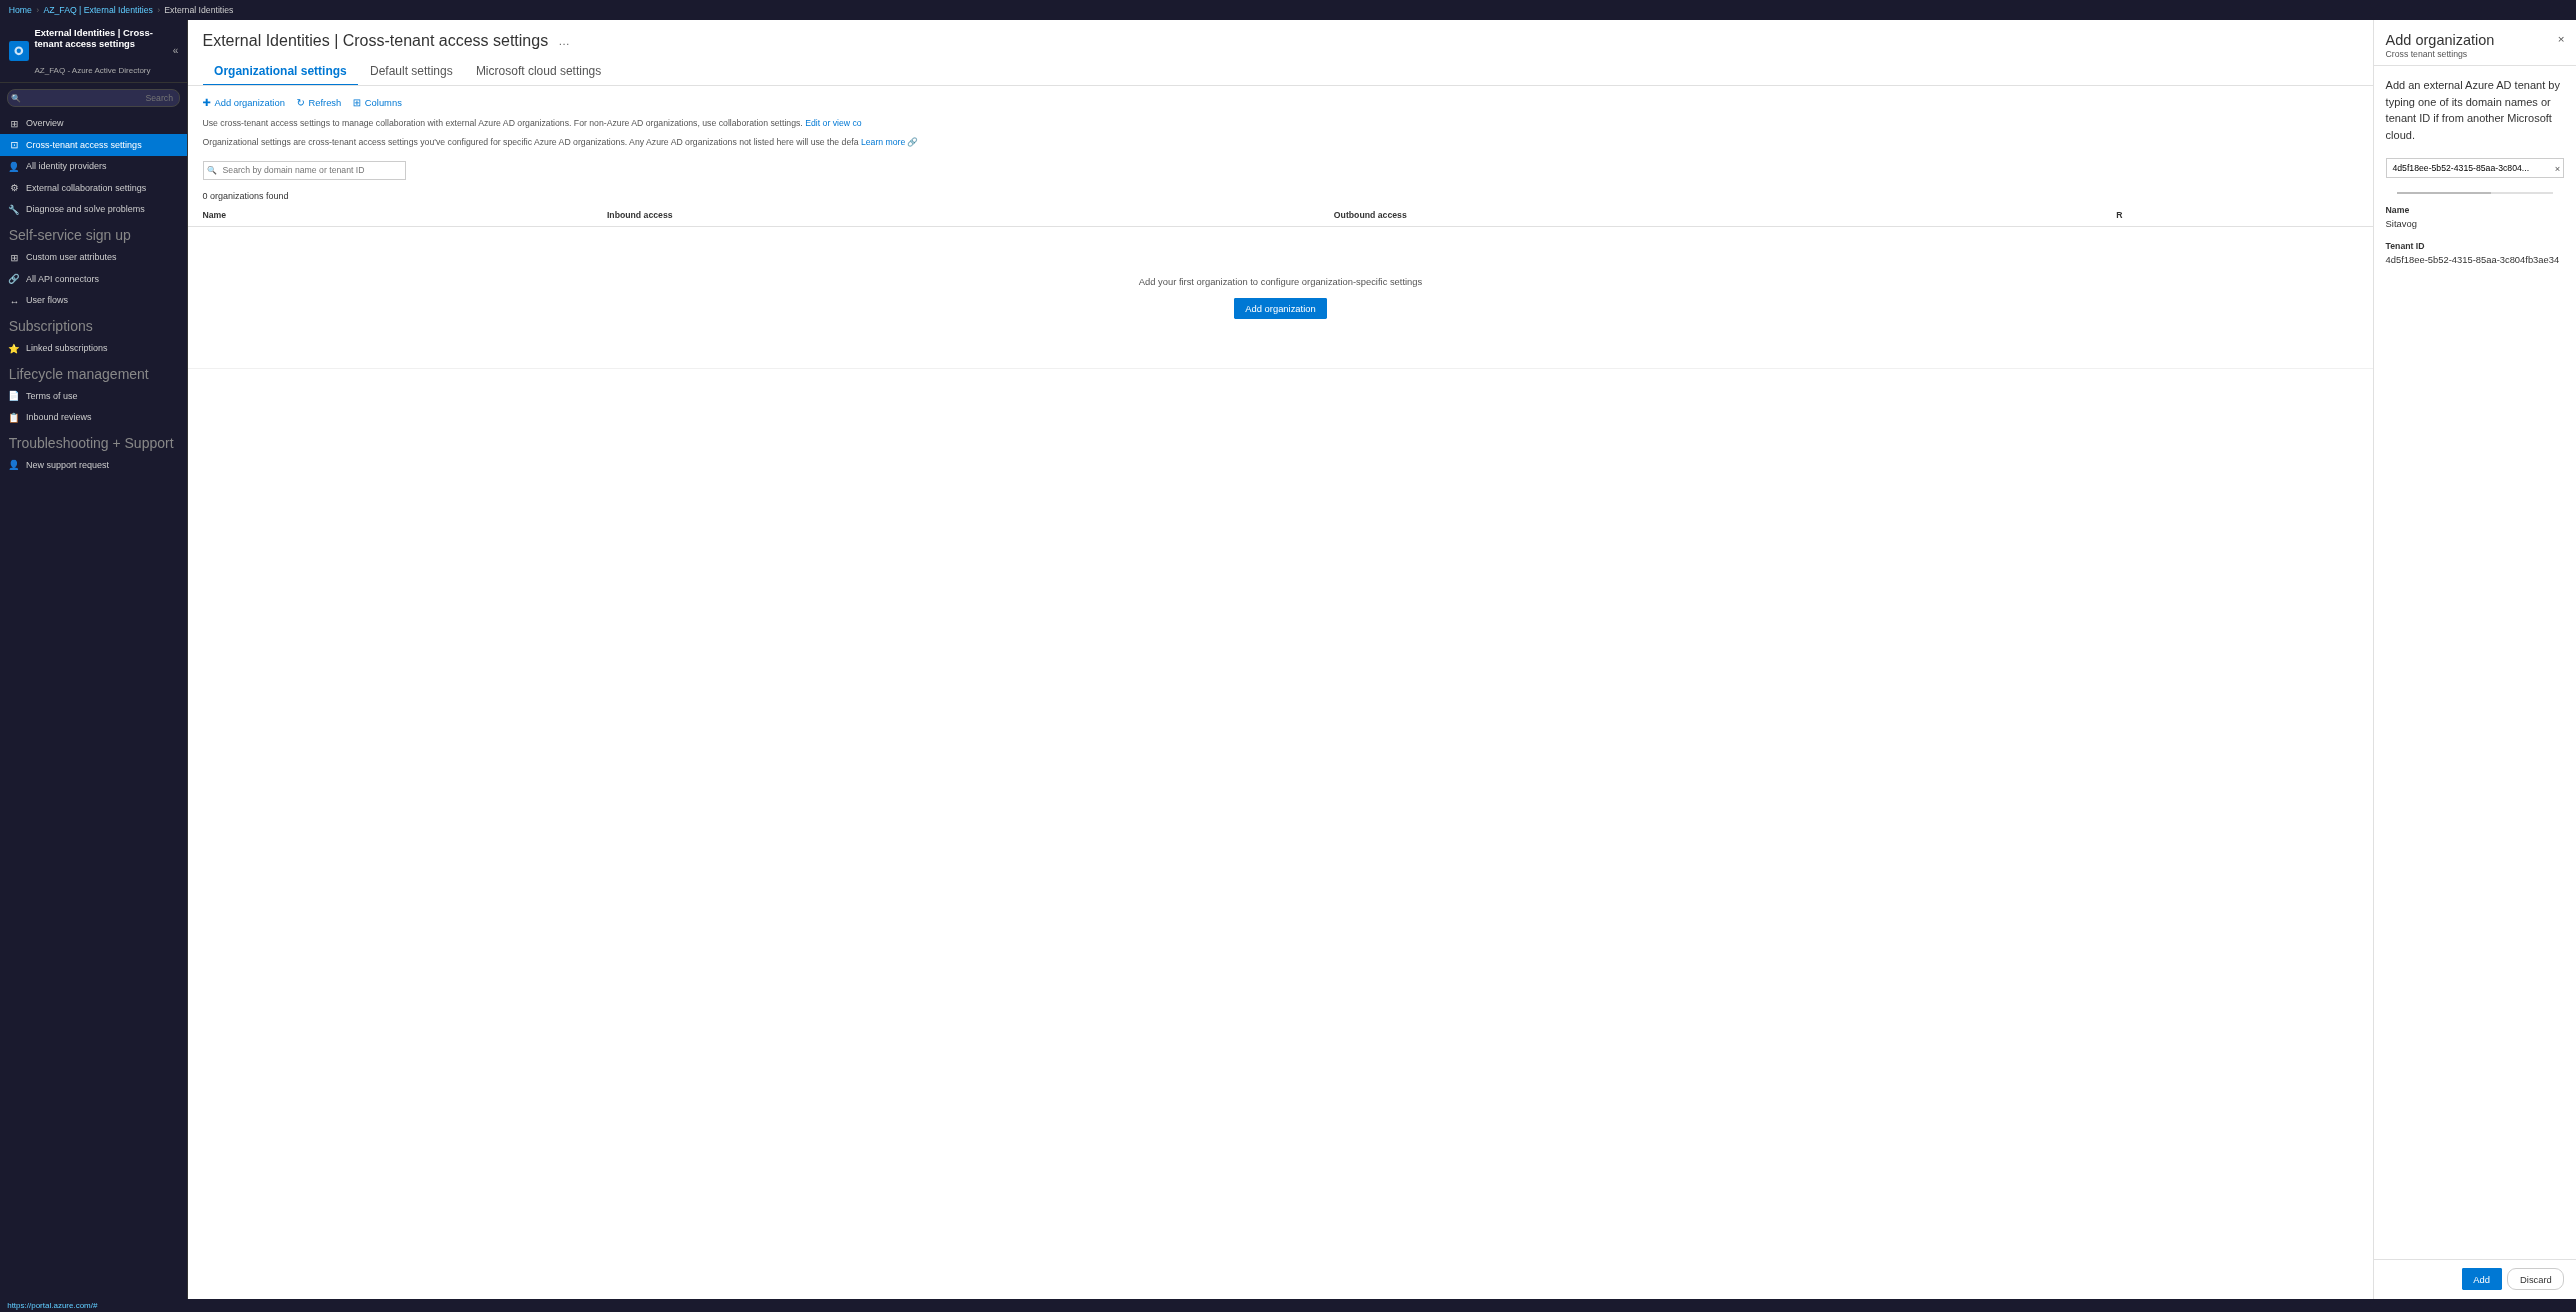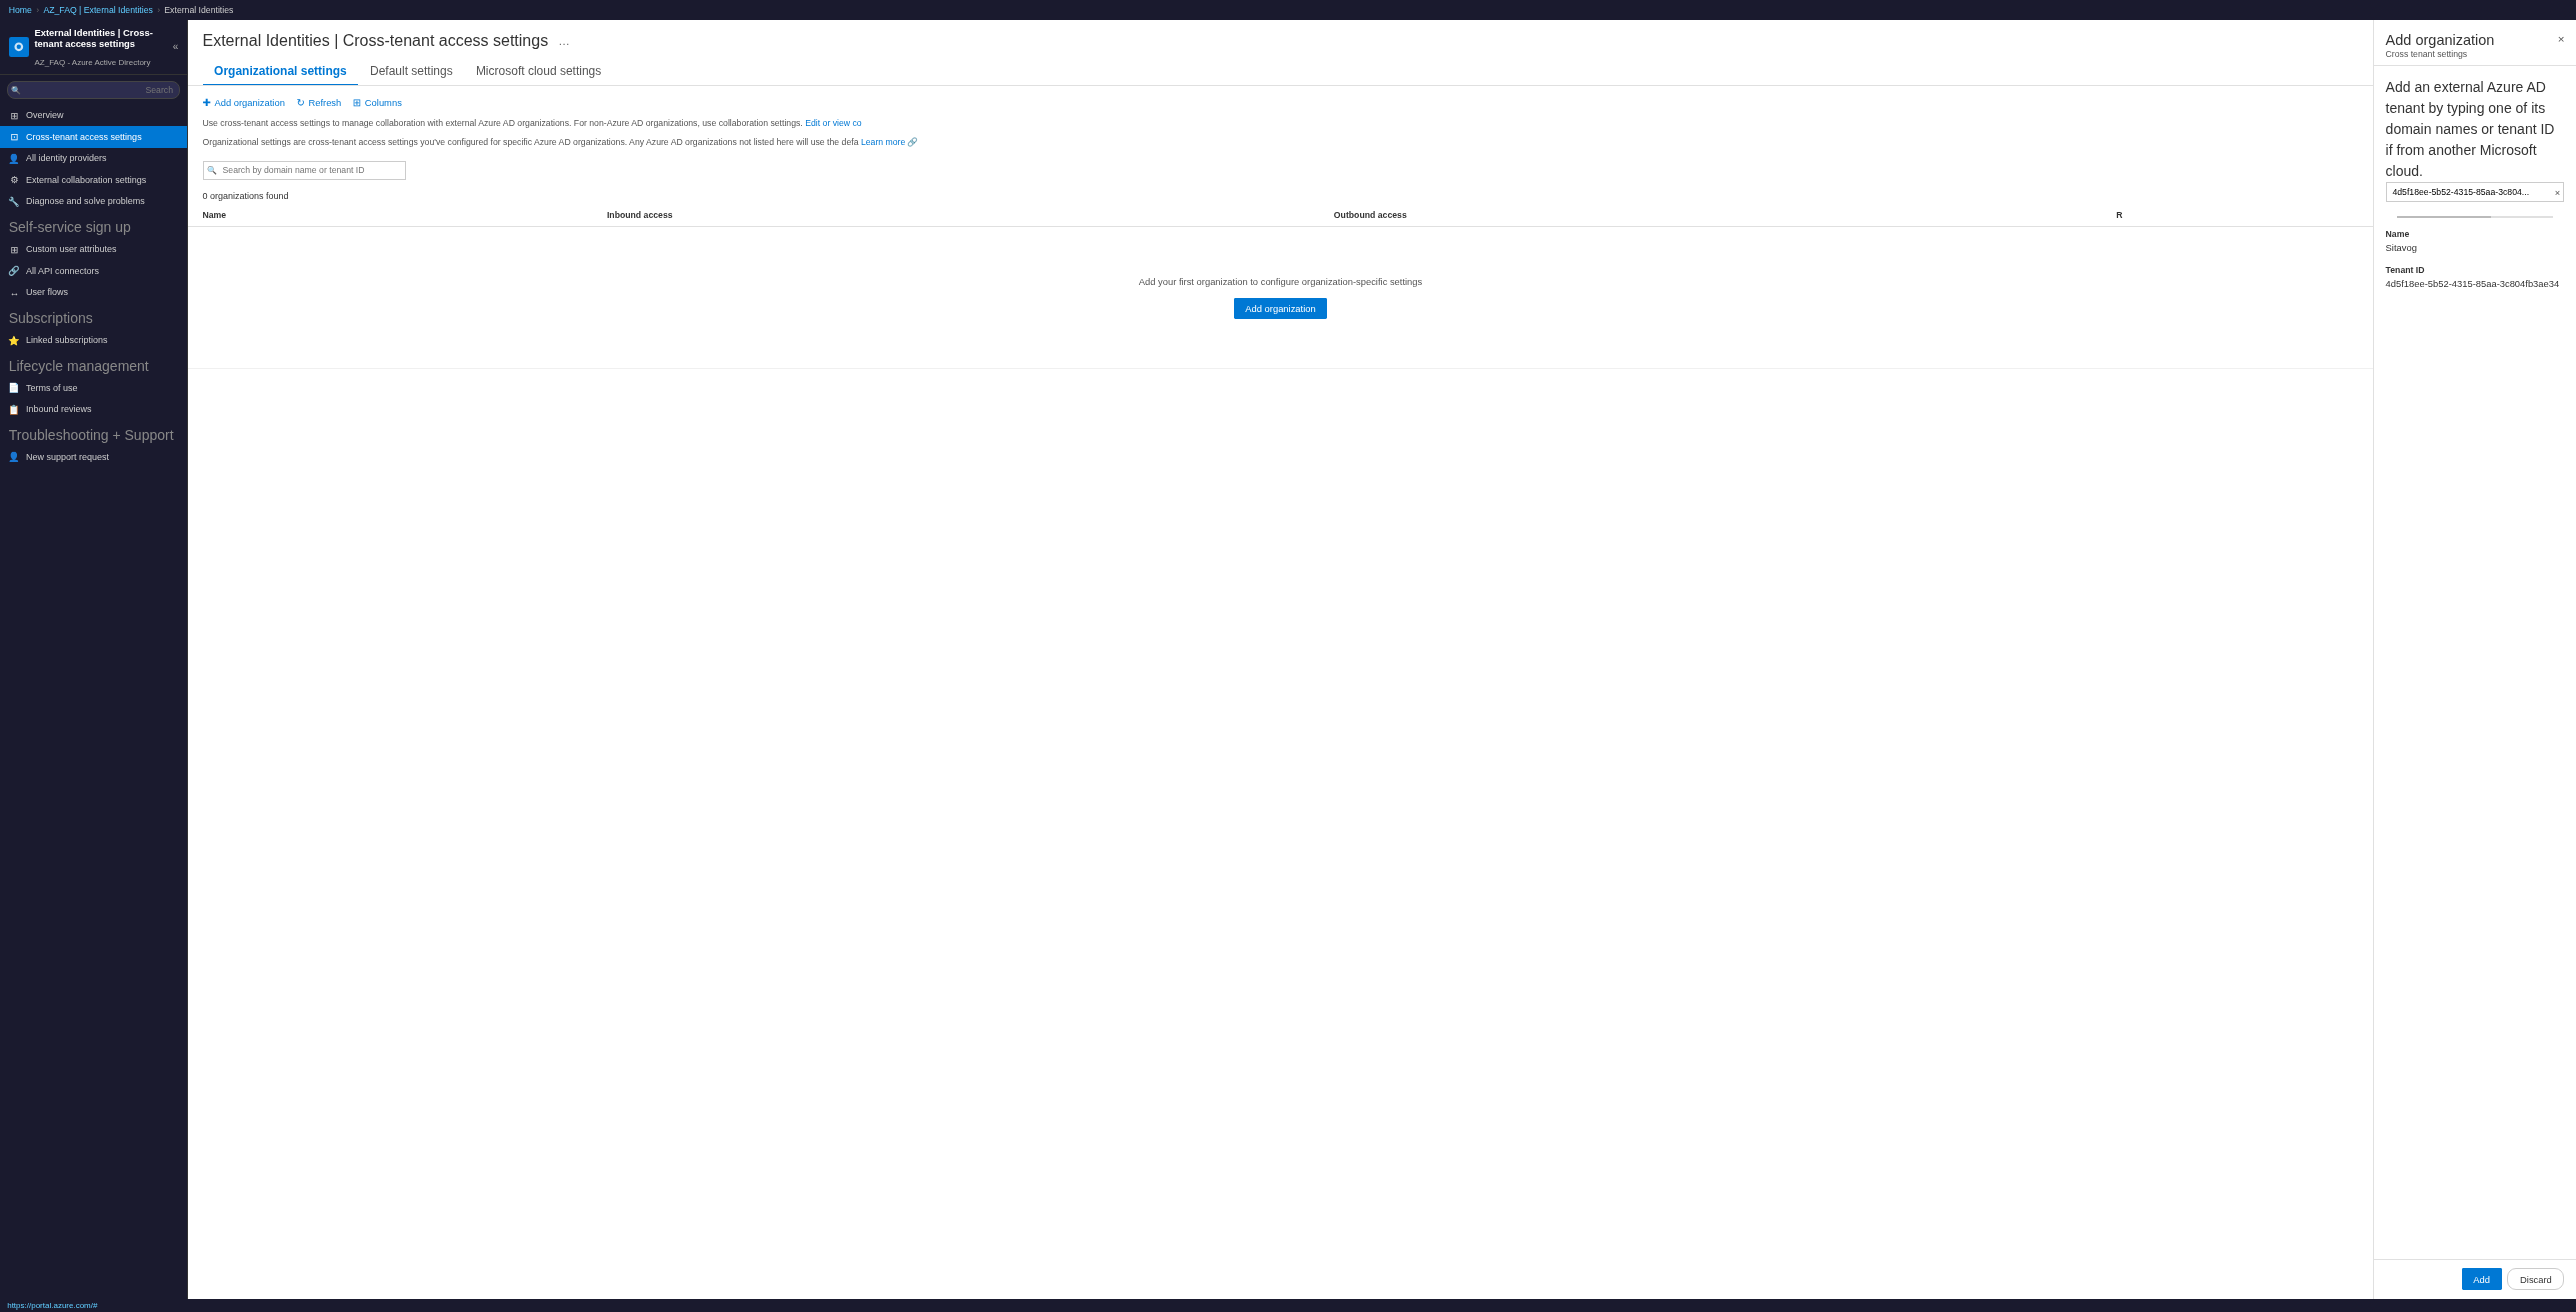--- a/index.html
+++ b/index.html
@@ -19,7 +19,7 @@
     .sidebar-title-row { display: flex; align-items: center; gap: 5.8px; }
     .sidebar-icon-box { width: 20px; height: 20px; background: #0078d4; border-radius: 2.2px; display: flex; align-items: center; justify-content: center; flex-shrink: 0; }
     .sidebar-title-text { font-size: 9.4px; font-weight: 600; color: #fff; line-height: 1.2; }
-    .sidebar-subtitle { font-size: 8px; color: #aaa; margin-top: 8px; }
+    .sidebar-subtitle { font-size: 8px; color: #aaa; margin-top: 16px; }
     .sidebar-search { padding: 5.8px 7.2px; }
     .sidebar-search input { width: 100%; background: #2d2d4e; border: 0.7px solid #444; color: #ccc; padding: 2.9px 5.8px 2.9px 17.4px; border-radius: 8px; font-size: 8.7px; outline: none; text-align: right; }
     .sidebar-search-wrapper { position: relative; }

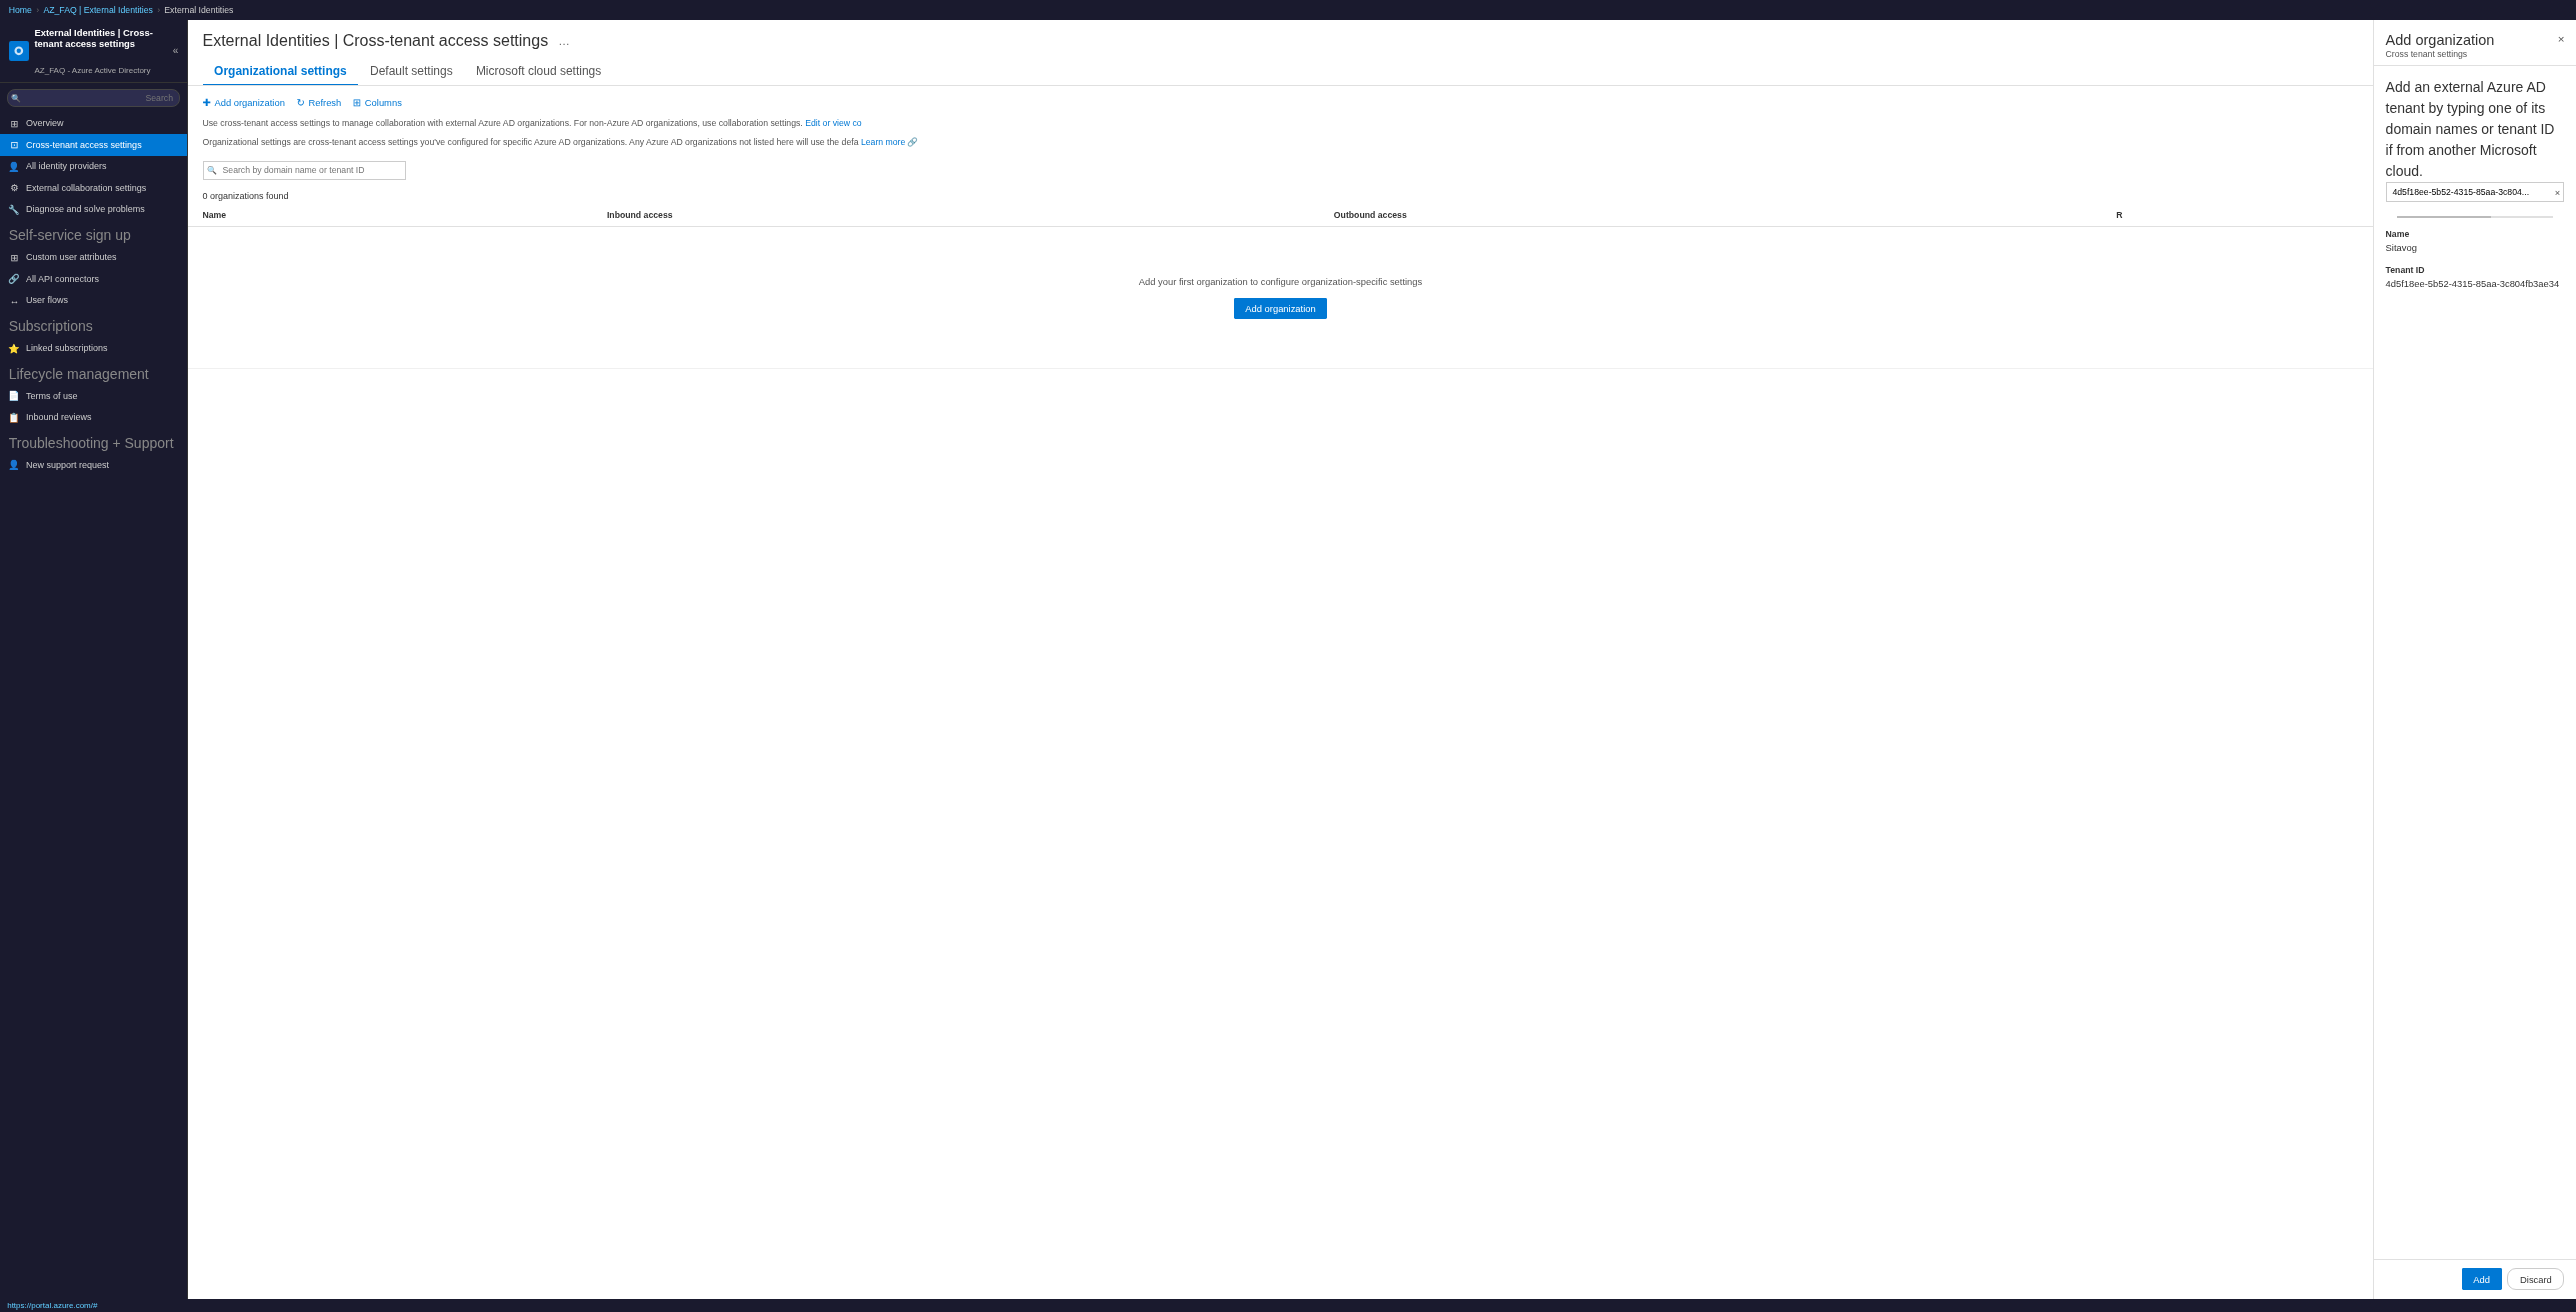--- a/index.html
+++ b/index.html
@@ -83,7 +83,7 @@
     .right-panel-subtitle { font-size: 8.7px; color: #555; margin-top: 1.4px; }
     .right-panel-close { cursor: pointer; color: #555; font-size: 11.6px; background: none; border: none; }
     .right-panel-body { flex: 1; padding: 11.6px; overflow-y: auto; }
-    .right-panel-desc { font-size: 14px; color: #333; line-height: 1.5; margin-bottom: 0; }
+    .right-panel-desc { font-size: 11px; color: #333; line-height: 1.5; margin-bottom: 15px; }
     .rp-search-wrapper { position: relative; margin-bottom: 14.5px; }
     .rp-search-wrapper input { width: 100%; border: 0.7px solid #ccc; padding: 3.6px 20px 3.6px 5.8px; font-size: 8.7px; outline: none; }
     .rp-search-clear { position: absolute; right: 4.3px; top: 50%; transform: translateY(-50%); cursor: pointer; color: #555; font-size: 9.4px; background: none; border: none; }

